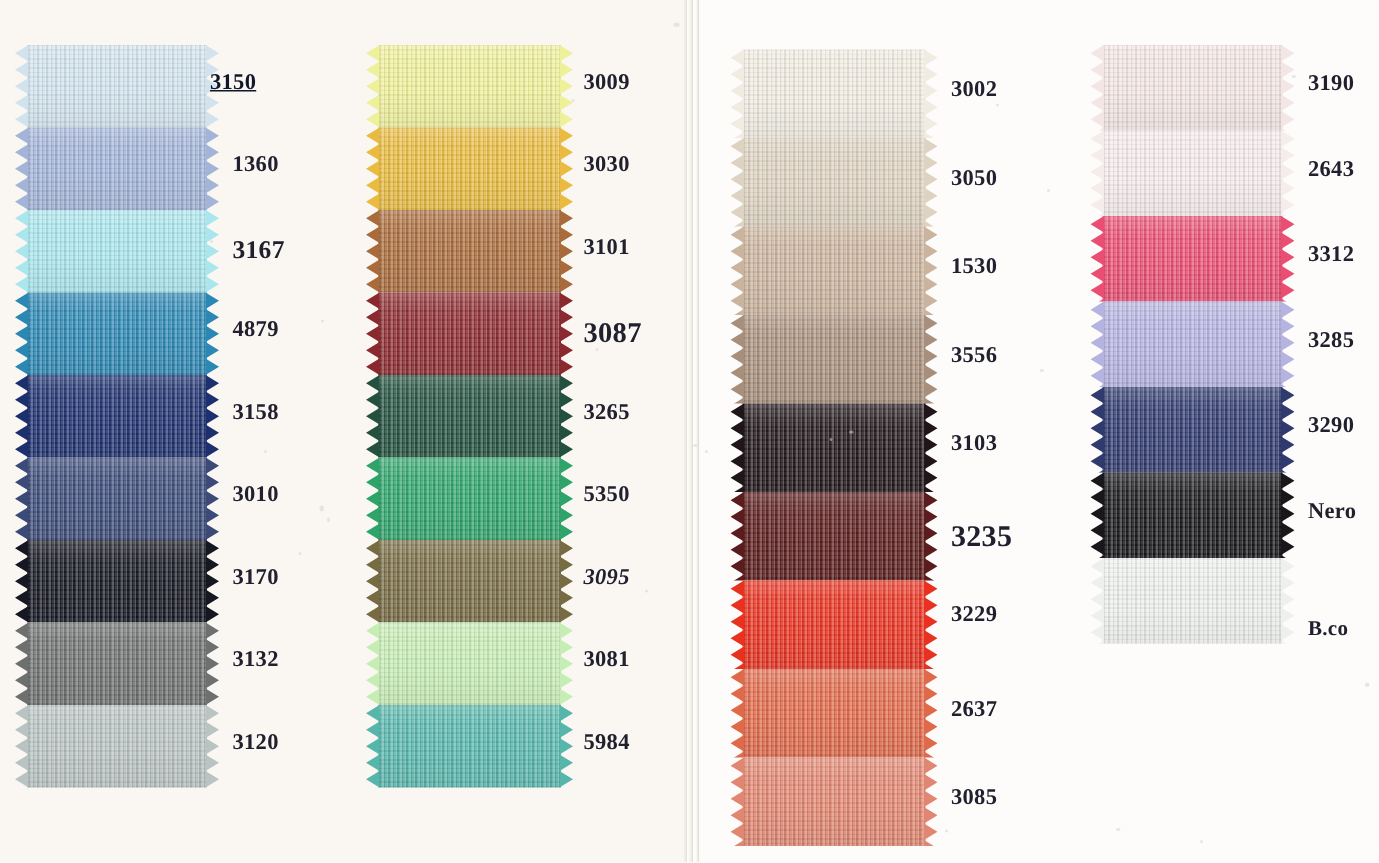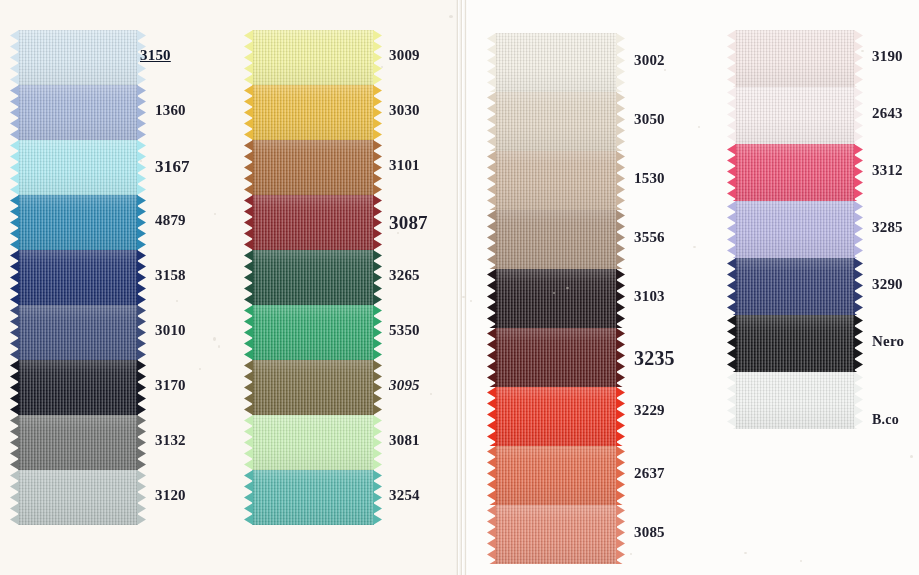--- a/index.html
+++ b/index.html
@@ -440,7 +440,7 @@
             </div>
           </div>
         </div>
-        <div class="swatch-label" style="left: 137px; top: 456.7px; font-size: 15px; color: rgb(32, 32, 46); position: absolute;">3254</div>
+        <div class="swatch-label" style="left: 137px; top: 456.7px; font-size: 15px; color: rgb(32, 32, 46); position: absolute;">5984</div>
       </div>
       <div class="swatch-col" style="left: 495px; top: 33px; width: 122px; position: absolute;">
         <div class="swatch-row" style="height: 59px;">

